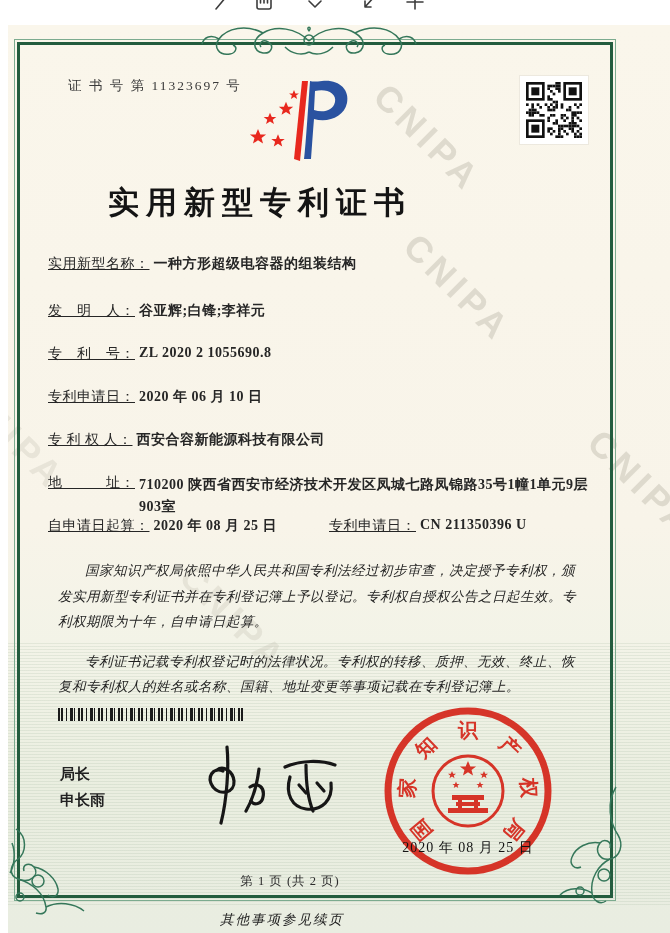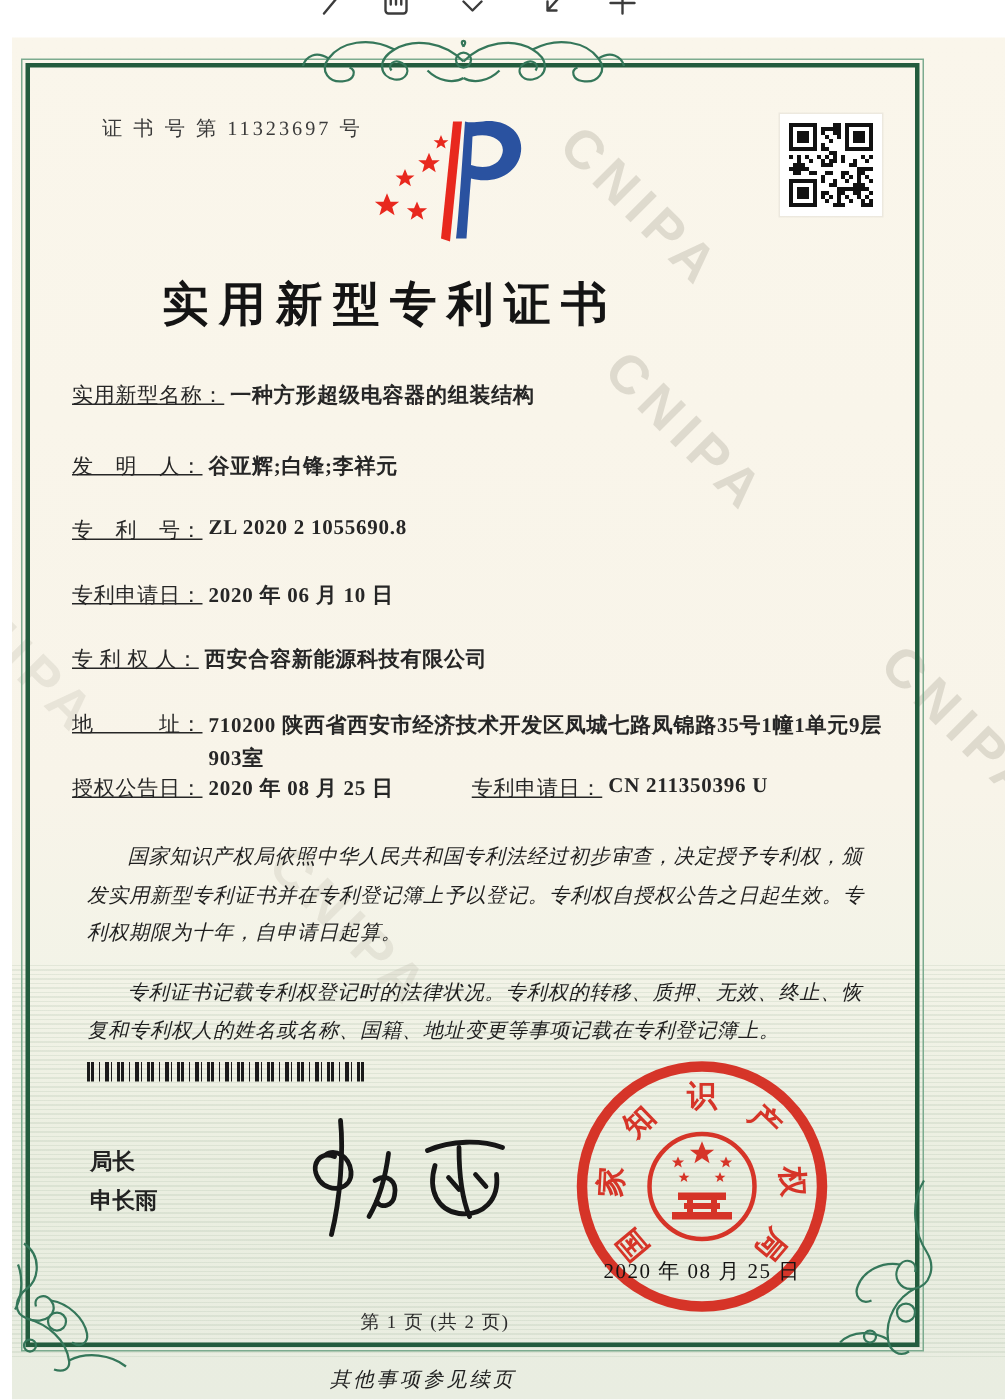--- a/index.html
+++ b/index.html
@@ -342,7 +342,7 @@
     <span class="val">710200 陕西省西安市经济技术开发区凤城七路凤锦路35号1幢1单元9层903室</span>
   </div>
   <div class="row row-grant" style="top:492px">
-    <span class="lbl">授权公告日：</span>
+    <span class="lbl">自申请日起算：</span>
     <span class="val">2020 年 08 月 25 日</span>
     <span class="pair2">
       <span class="lbl">专利申请日：</span>

